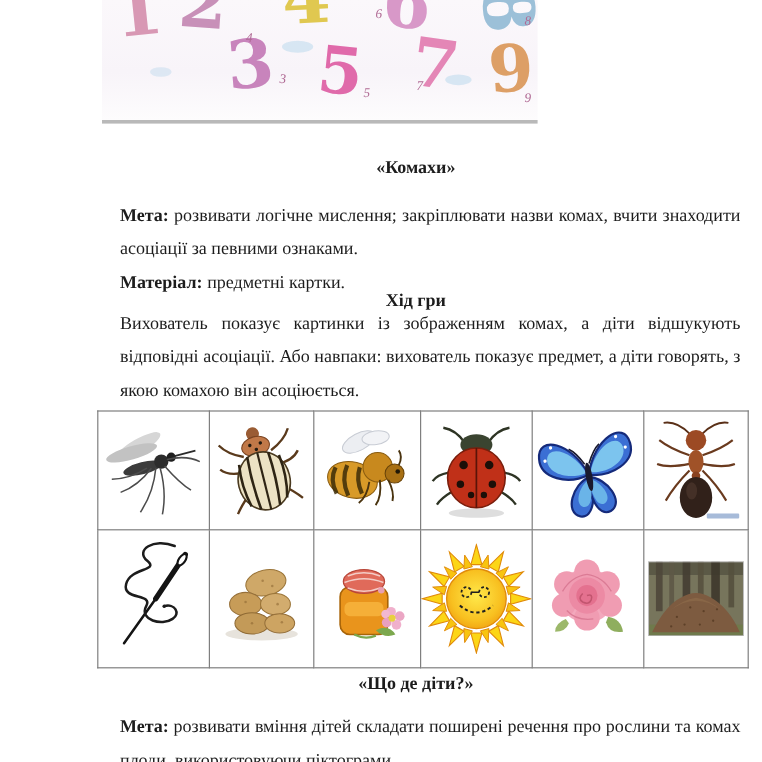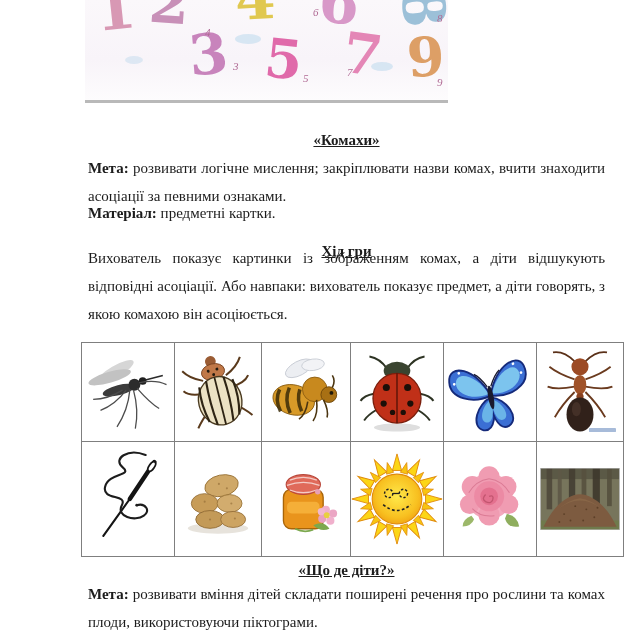--- a/index.html
+++ b/index.html
@@ -23,7 +23,7 @@
   
   .title{
     left:88px;width:517px;text-align:center;font-weight:bold;
-    font-size:15px;line-height:20px;text-decoration:underline;
+    font-size:15px;line-height:20px;
   }
   .para{
     left:88px;width:517px;margin:0;text-align:justify;

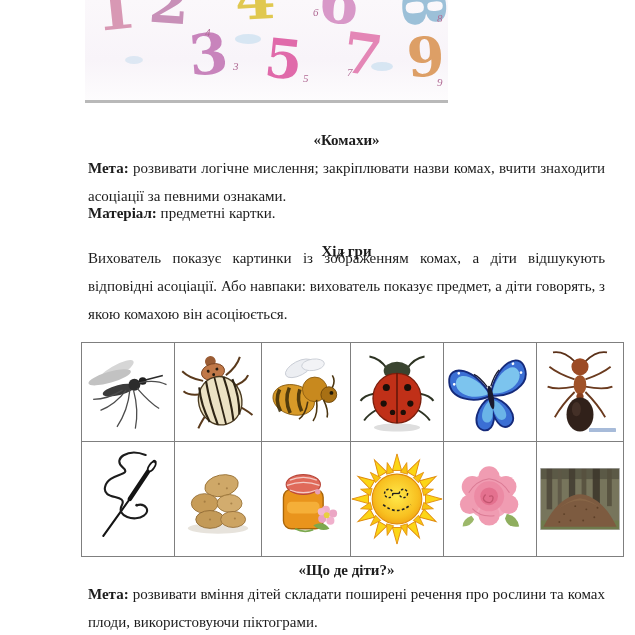--- a/index.html
+++ b/index.html
@@ -26,7 +26,7 @@
     font-size:15px;line-height:20px;
   }
   .para{
-    left:88px;width:517px;margin:0;text-align:justify;
+    left:88px;width:517px;margin:12px;text-align:justify;
     font-size:15px;line-height:28px;font-family:Liberation Serif, serif;
   }
   .bl{font-weight:bold;}

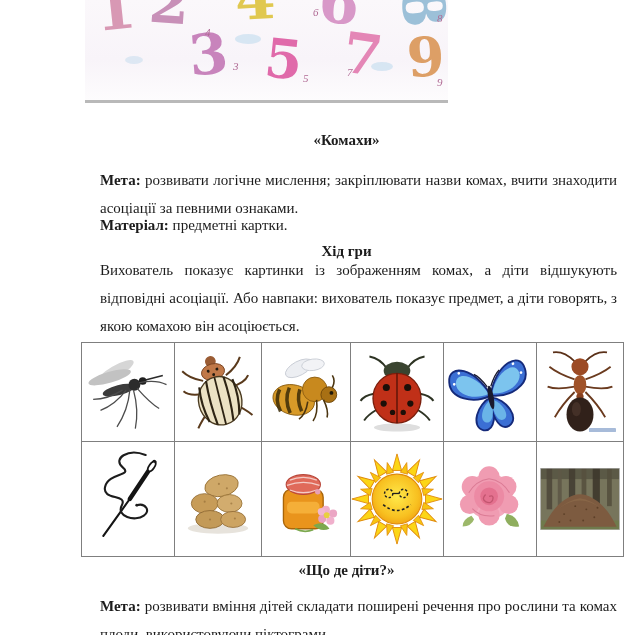--- a/index.html
+++ b/index.html
@@ -74,7 +74,7 @@
 
 <p class="abs para" style="top:154px;"><b class="bl">Мета:</b> <span>розвивати логічне мислення; закріплювати назви комах, вчити знаходити асоціації за певними ознаками.</span></p>
 
-<p class="abs para" style="top:199px;"><b class="bl">Матеріал:</b> <span>предметні картки.</span></p>
+<p class="abs para" style="top:210px;"><b class="bl">Матеріал:</b> <span>предметні картки.</span></p>
 
 <div class="abs title" style="top:241px;">Хід гри</div>
 

